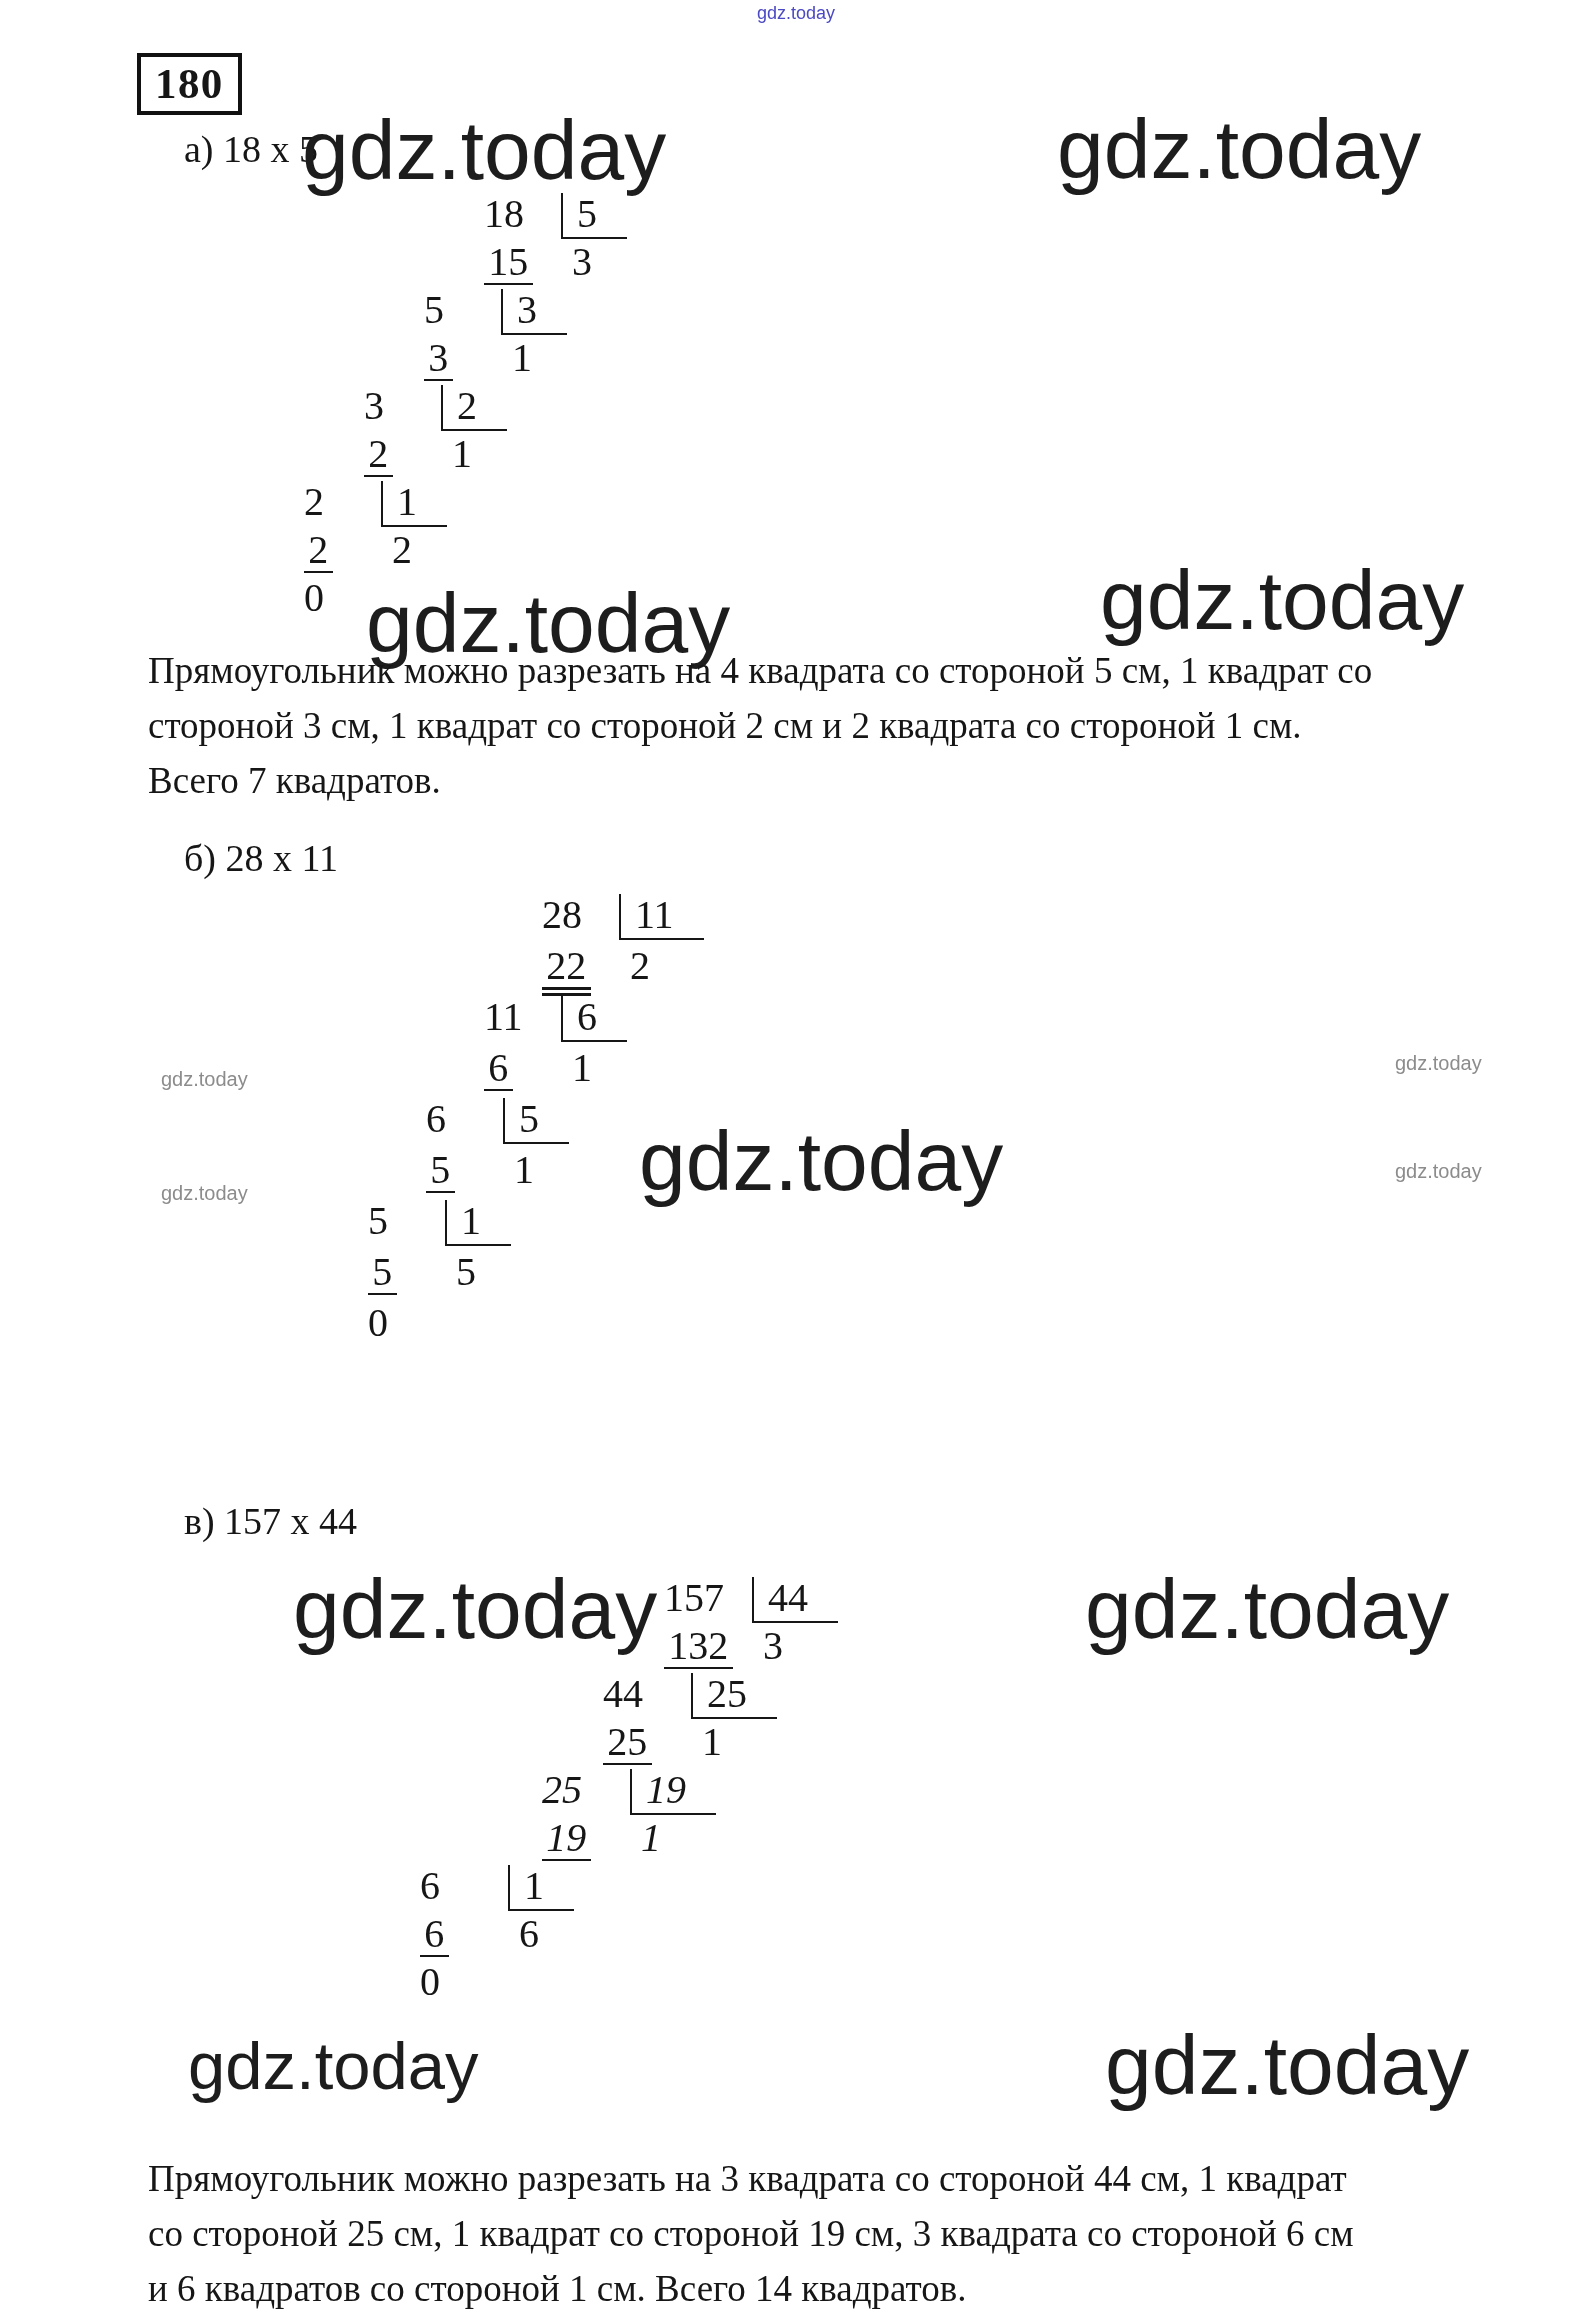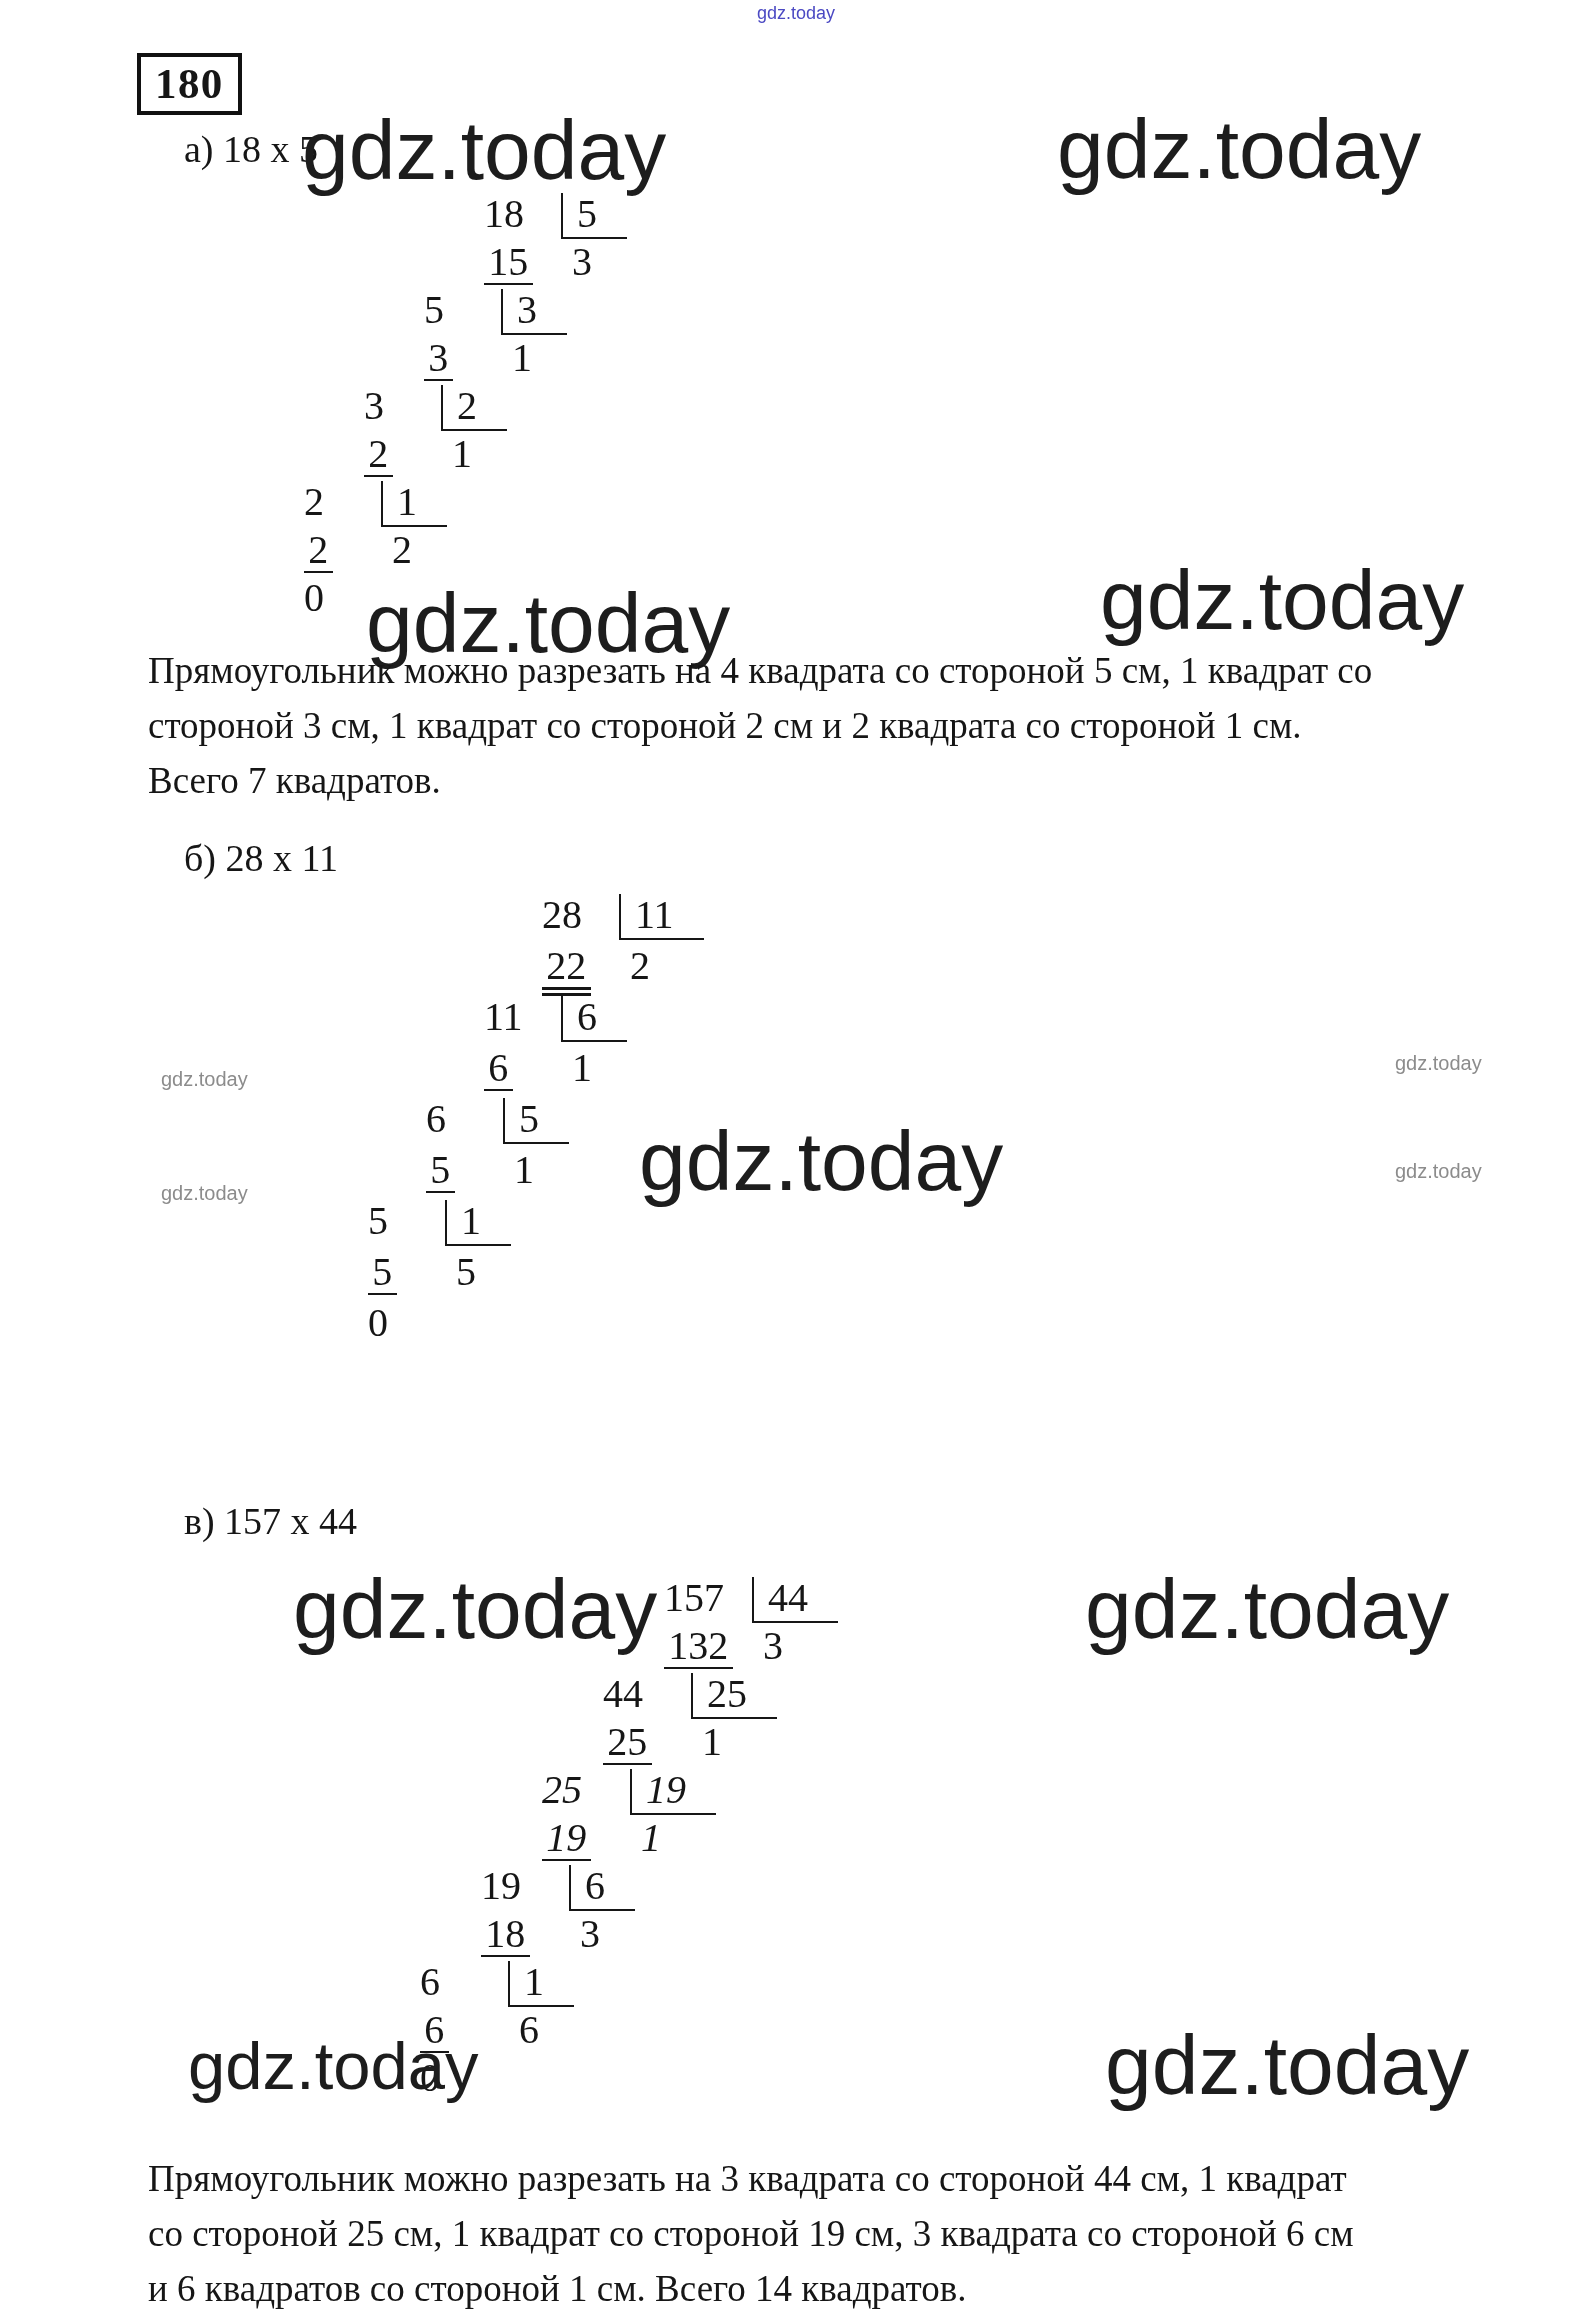--- a/index.html
+++ b/index.html
@@ -135,10 +135,6 @@
         <div class="row"><span class="dcol">25</span><span class="divbox">19</span></div>
         <div class="row"><span class="dcol"><span class="product">19</span></span><span class="qcol">1</span></div>
       </div>
-      <div style="margin-left: calc(var(--shift) * 1);">
-        <div class="row"><span class="dcol">19</span><span class="divbox">6</span></div>
-        <div class="row"><span class="dcol"><span class="product">18</span></span><span class="qcol">3</span></div>
-      </div>
       <div style="margin-left: calc(var(--shift) * 0);">
         <div class="row"><span class="dcol">6</span><span class="divbox">1</span></div>
         <div class="row"><span class="dcol"><span class="product">6</span></span><span class="qcol">6</span></div>

